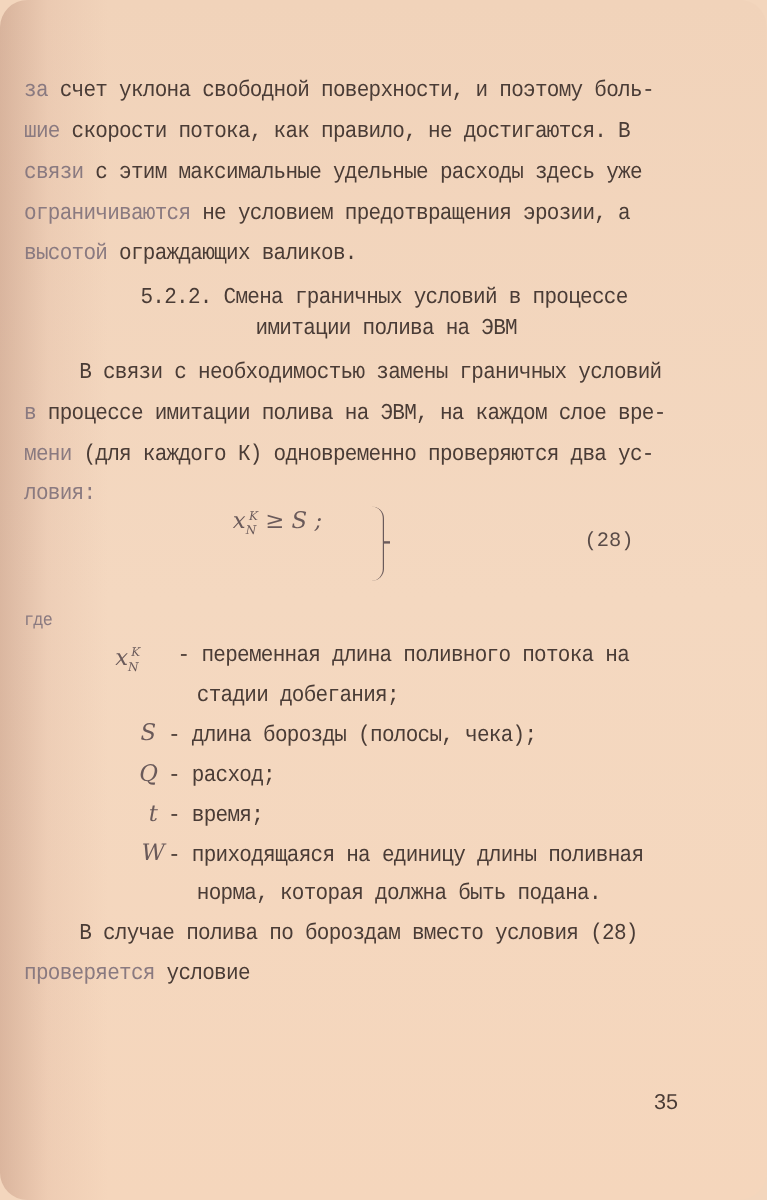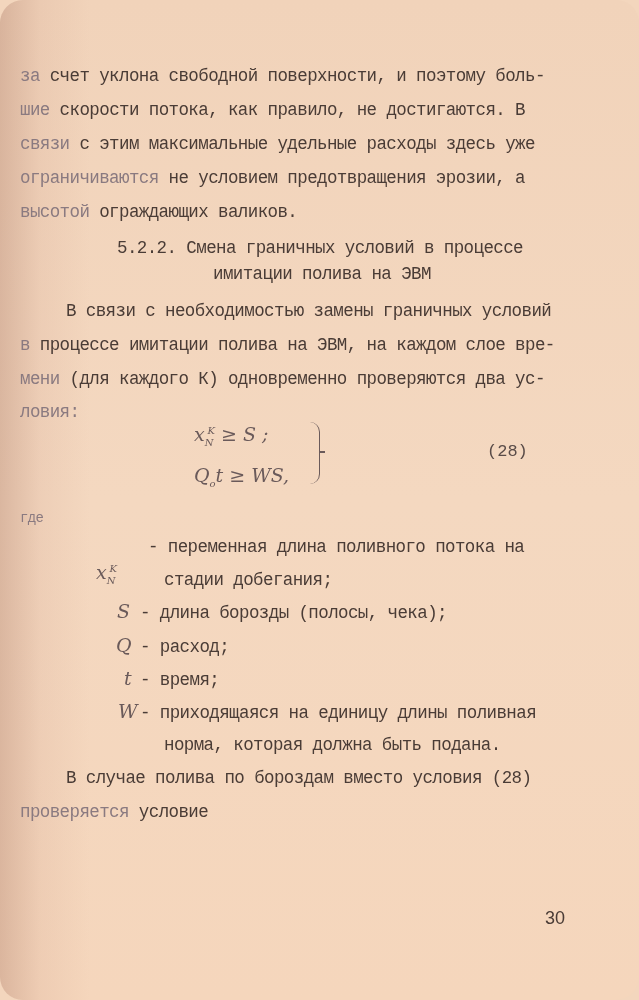--- a/index.html
+++ b/index.html
@@ -79,7 +79,6 @@
   <div class="line" style="left:20px; top:400px;"><span class="faded">ловия:</span></div>
 
   <div class="math" style="left:194px; top:420px;text-align:center;"><span>x</span><sub>N</sub><sup style="margin-left:-6px">K</sup><span> ≥ S ;</span></div>
-  <div class="math" style="left:194px; top:464px;"><span>Q</span><sub>o</sub><span>t ≥ WS,</span></div>
   <div class="brace" style="left:309px; top:422px;"></div>
   <div class="eqno" style="left:487px; top:442px;">(28)</div>
 

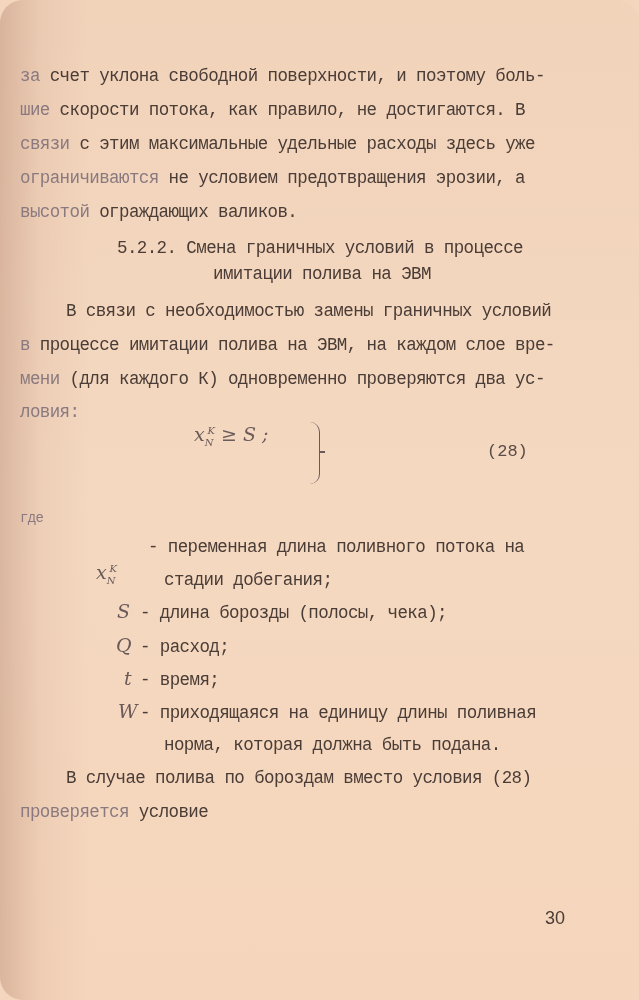--- a/index.html
+++ b/index.html
@@ -84,7 +84,7 @@
 
   <div class="line faded" style="left:20px; top:506px; font-size:14px;">где</div>
 
-  <div class="math" style="left:96px; top:534px;margin-top:24px;"><span>x</span><sub>N</sub><sup style="margin-left:-6px">K</sup></div>
+  <div class="math" style="left:96px; top:534px;"><span>x</span><sub>N</sub><sup style="margin-left:-6px">K</sup></div>
   <div class="line" style="left:148px; top:535px;"><span>-</span> <span>переменная длина поливного потока на</span></div>
   <div class="line" style="left:164px; top:568px;">стадии добегания;</div>
 

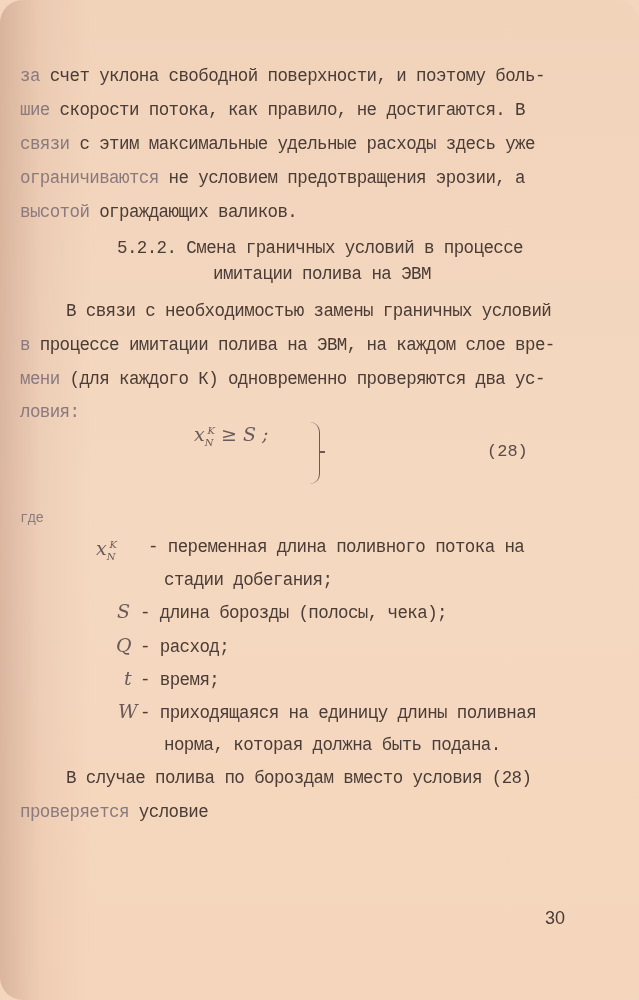--- a/index.html
+++ b/index.html
@@ -104,7 +104,7 @@
   <div class="line" style="left:66px; top:766px;"><span>В случае полива по бороздам вместо условия (28)</span></div>
   <div class="line" style="left:20px; top:800px;"><span class="faded">проверяется</span><span> условие</span></div>
 
-  <div class="pageno">30</div>
+  <div class="pageno">35</div>
 </div>
 
 </body></html>

